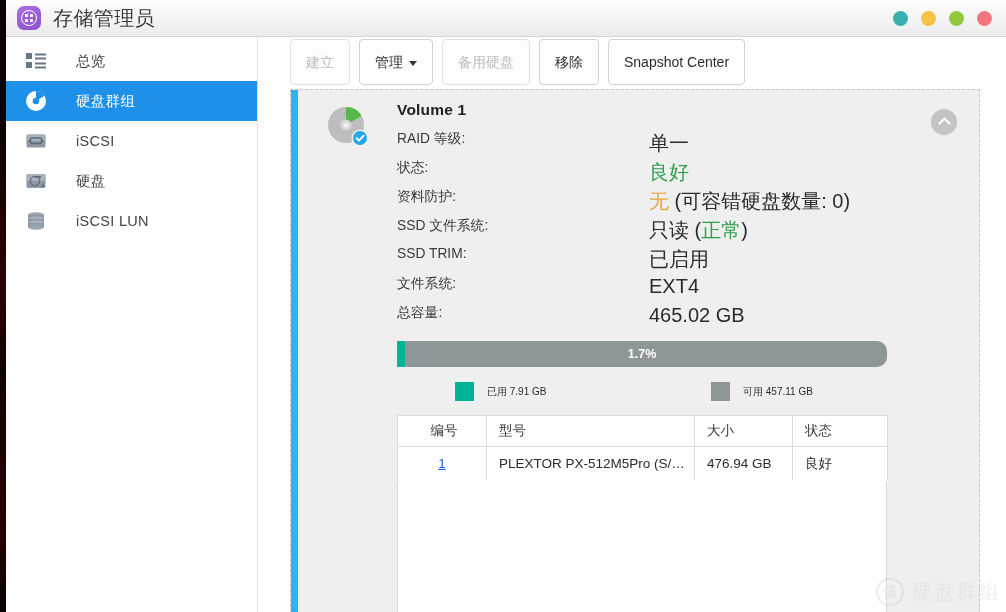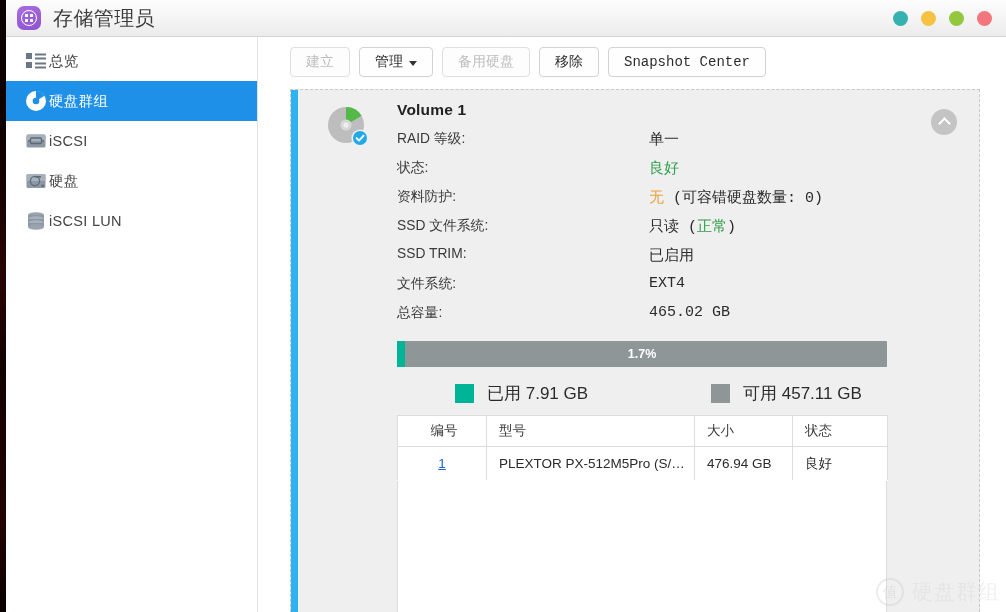--- a/index.html
+++ b/index.html
@@ -57,7 +57,7 @@
   }
   .nav-item {
     height: 40px; display: flex; align-items: center;
-    padding-left: 18px; gap: 1px; cursor: default;
+    padding-left: 18px; gap: 28px; cursor: default;
   }
   .nav-item:first-child { margin-top: 4px; }
   .nav-item.active { background: #1e90e8; }

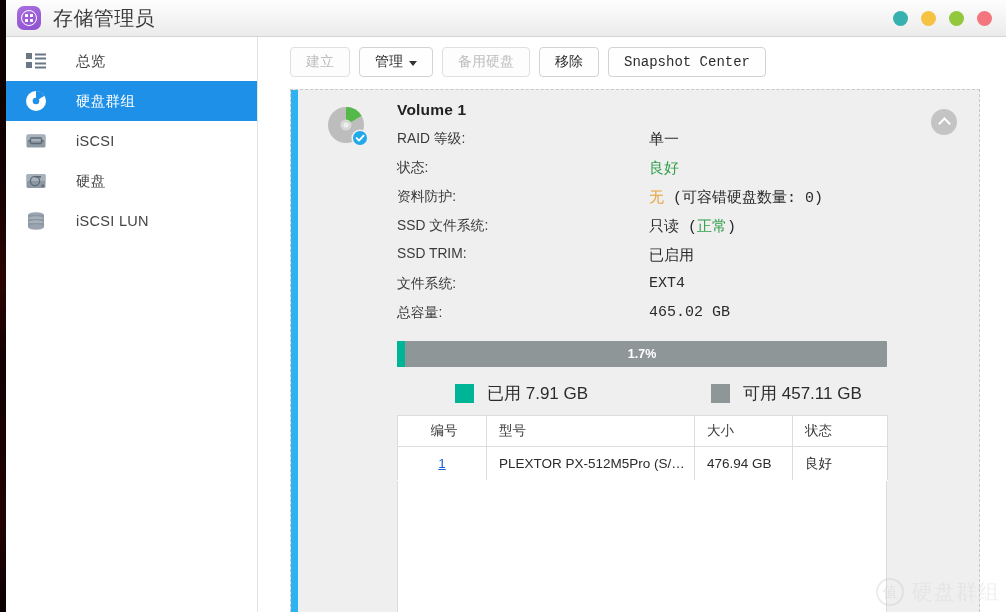--- a/index.html
+++ b/index.html
@@ -74,10 +74,10 @@
     display: flex; align-items: center; gap: 9px; padding-left: 31px;
   }
   .tbtn {
-    height: 30px; padding: 0 15px; background: #fefefe;
+    height: 46px; padding: 0 15px; background: #fefefe;
     border: 1px solid #d3d3d3; border-radius: 4px;
     font-size: 14px; color: #2c2c2c; line-height: 28px;
-    font-family: Liberation Mono, monospace; white-space: nowrap;
+    font-family: Liberation Sans, sans-serif; white-space: nowrap;
     display: flex; align-items: center; gap: 6px;
   }
   .tbtn.disabled { color: #bdbdbd; border-color: #e0e0e0; background: #fdfdfd; }

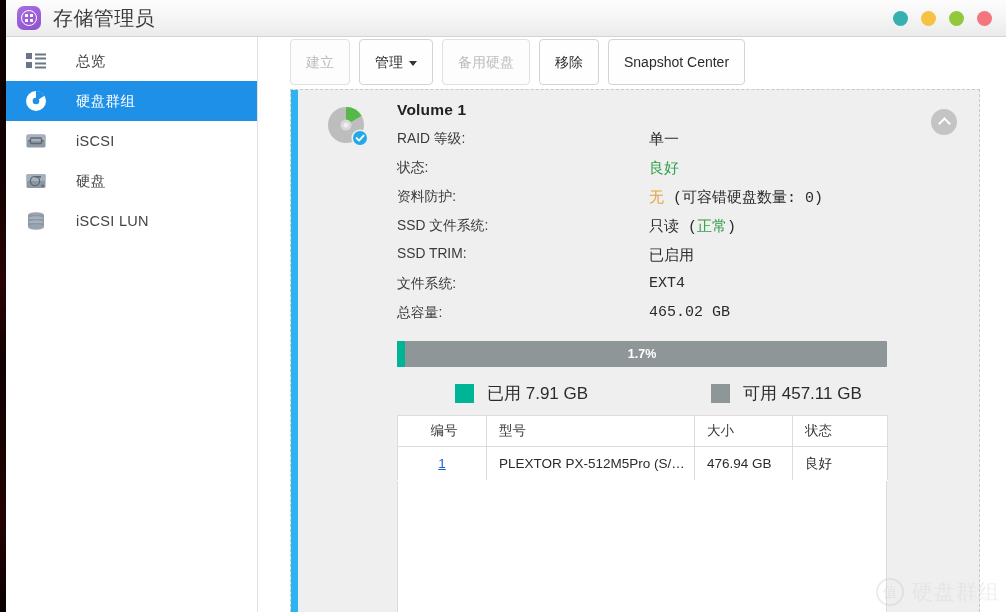--- a/index.html
+++ b/index.html
@@ -115,7 +115,7 @@
   .info-rows { position: absolute; left: 99px; top: 40px; width: 560px; }
   .info-row { display: flex; height: 29px; align-items: flex-start; }
   .info-key { width: 252px; font-size: 13.8px; color: #3a3a3a; }
-  .info-val { font-size: 15px; color: #2b2b2b; font-family: Liberation Mono, monospace; }
+  .info-val { font-size: 20px; color: #2b2b2b; }
   .val-good { color: #2e9e48; }
   .val-warn { color: #e8a33d; }
   .progress-wrap { position: absolute; left: 99px; top: 251px; width: 490px; }

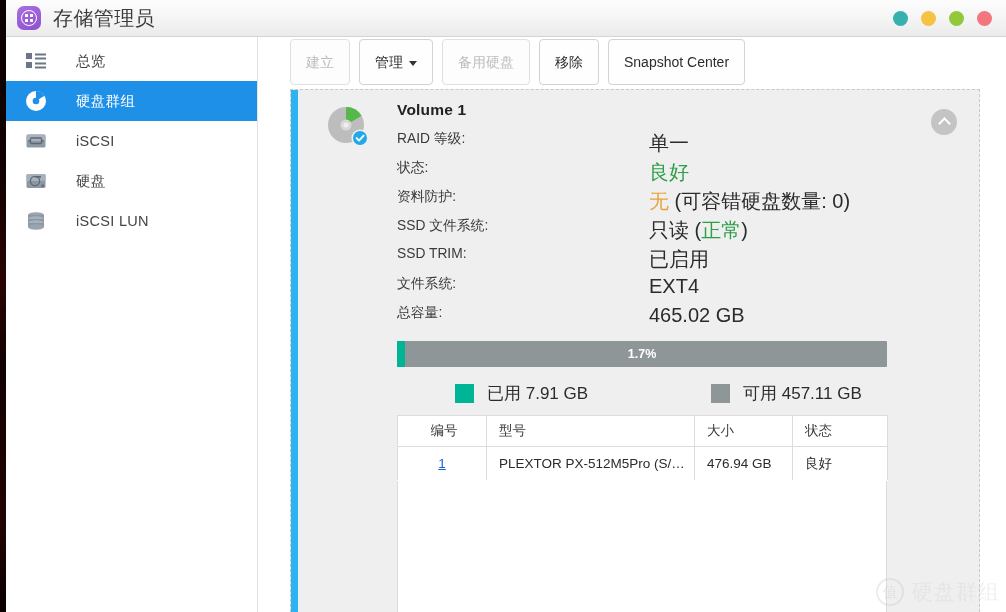--- a/index.html
+++ b/index.html
@@ -120,7 +120,7 @@
   .val-warn { color: #e8a33d; }
   .progress-wrap { position: absolute; left: 99px; top: 251px; width: 490px; }
   .pbar {
-    position: relative; height: 26px; background: #8e9698; border-radius: 1px;
+    position: relative; height: 26px; background: #8e9698; border-radius: 10px;
     display: flex; align-items: center; justify-content: center;
   }
   .pfill {

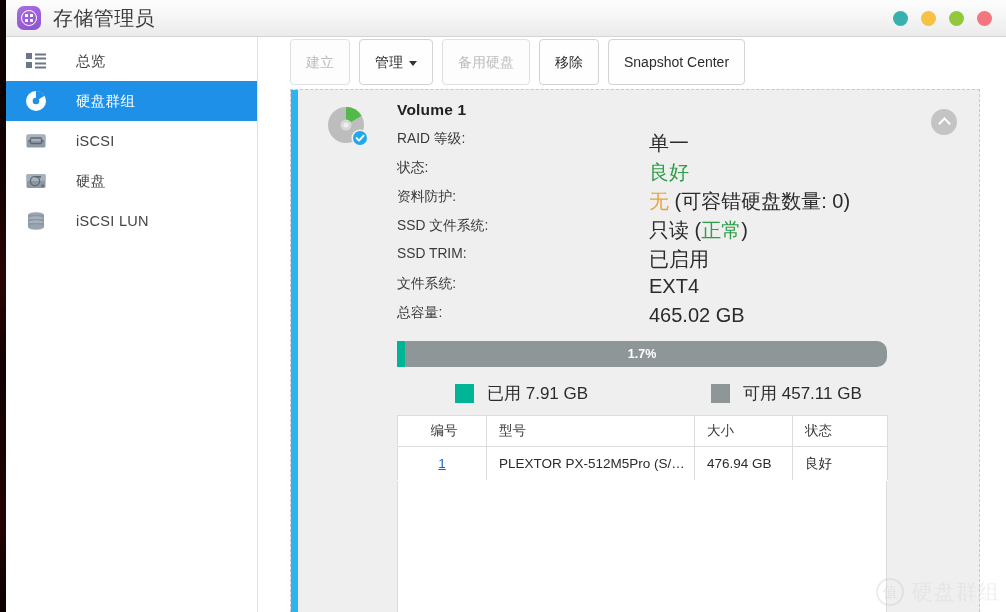--- a/index.html
+++ b/index.html
@@ -131,7 +131,7 @@
   .legend-item { display: flex; align-items: center; gap: 13px; }
   .legend-item:first-child { width: 256px; }
   .legend-sw { width: 19px; height: 19px; }
-  .legend-tx { font-size: 17px; color: #2b2b2b; }
+  .legend-tx { font-size: 10px; color: #2b2b2b; }
   .tbl {
     position: absolute; left: 99px; top: 325px; width: 490px;
     border-collapse: collapse; background: #ffffff; table-layout: fixed;

